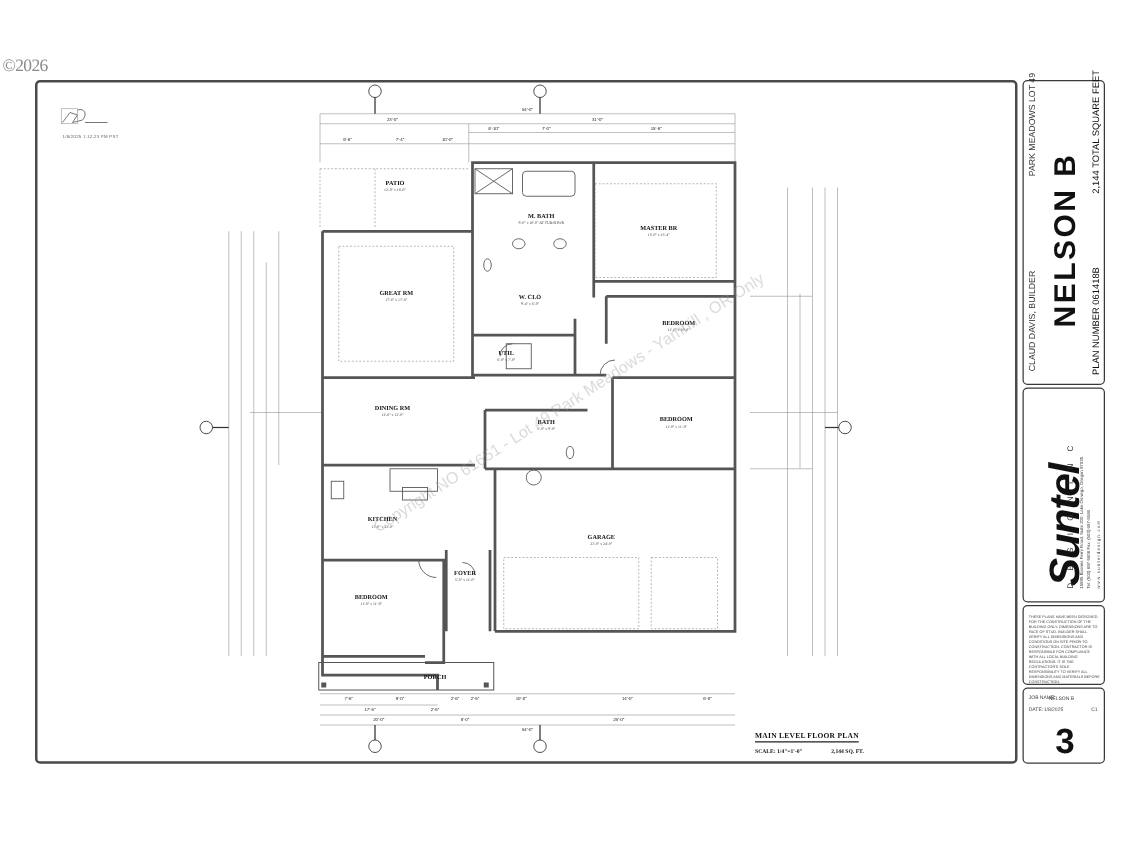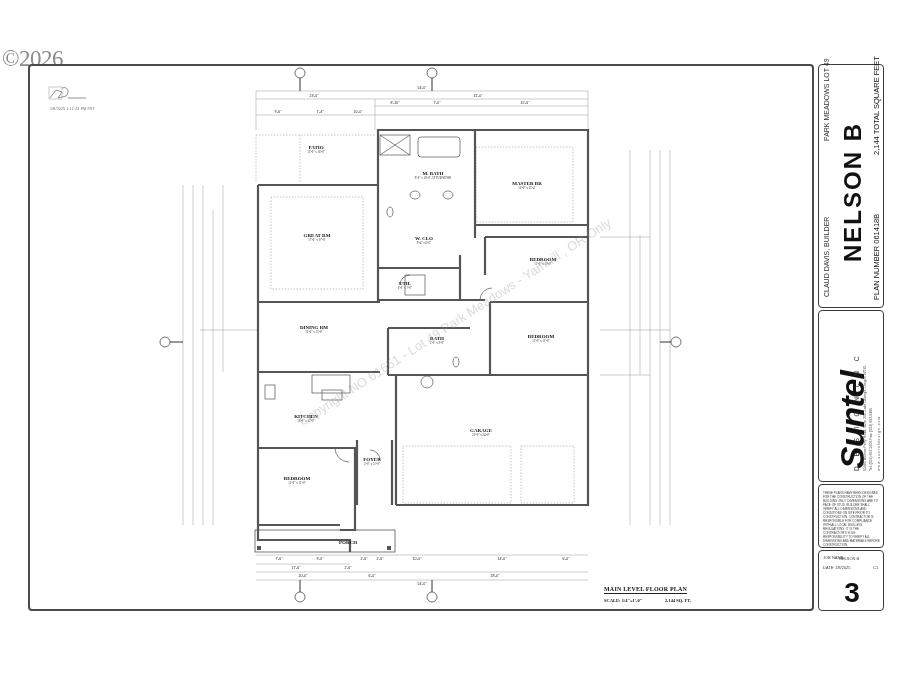--- a/index.html
+++ b/index.html
@@ -5,7 +5,7 @@
   html, body { margin:0; padding:0; background:#ffffff; }
   body { width:900px; height:675px; position:relative; overflow:hidden; font-family:"Liberation Sans", sans-serif; color:#111; }
   .abs { position:absolute; }
-  .copyright { left:2px; top:46px; font-family:"Liberation Serif", serif; font-size:23px; color:#8a8a8a; letter-spacing:-0.5px; }
+  .copyright { left:2px; top:46px; font-family:"Liberation Serif", serif; font-size:14px; color:#8a8a8a; letter-spacing:-0.5px; }
   .sheet-frame { left:28px; top:64px; width:786px; height:547px; border:2px solid #4a4a4a; border-radius:4px; box-sizing:border-box; }
   .signature { left:48px; top:84px; width:42px; height:18px; }
   .sig-date { left:50px; top:107px; font-size:3.5px; color:#666; letter-spacing:0.2px; }

